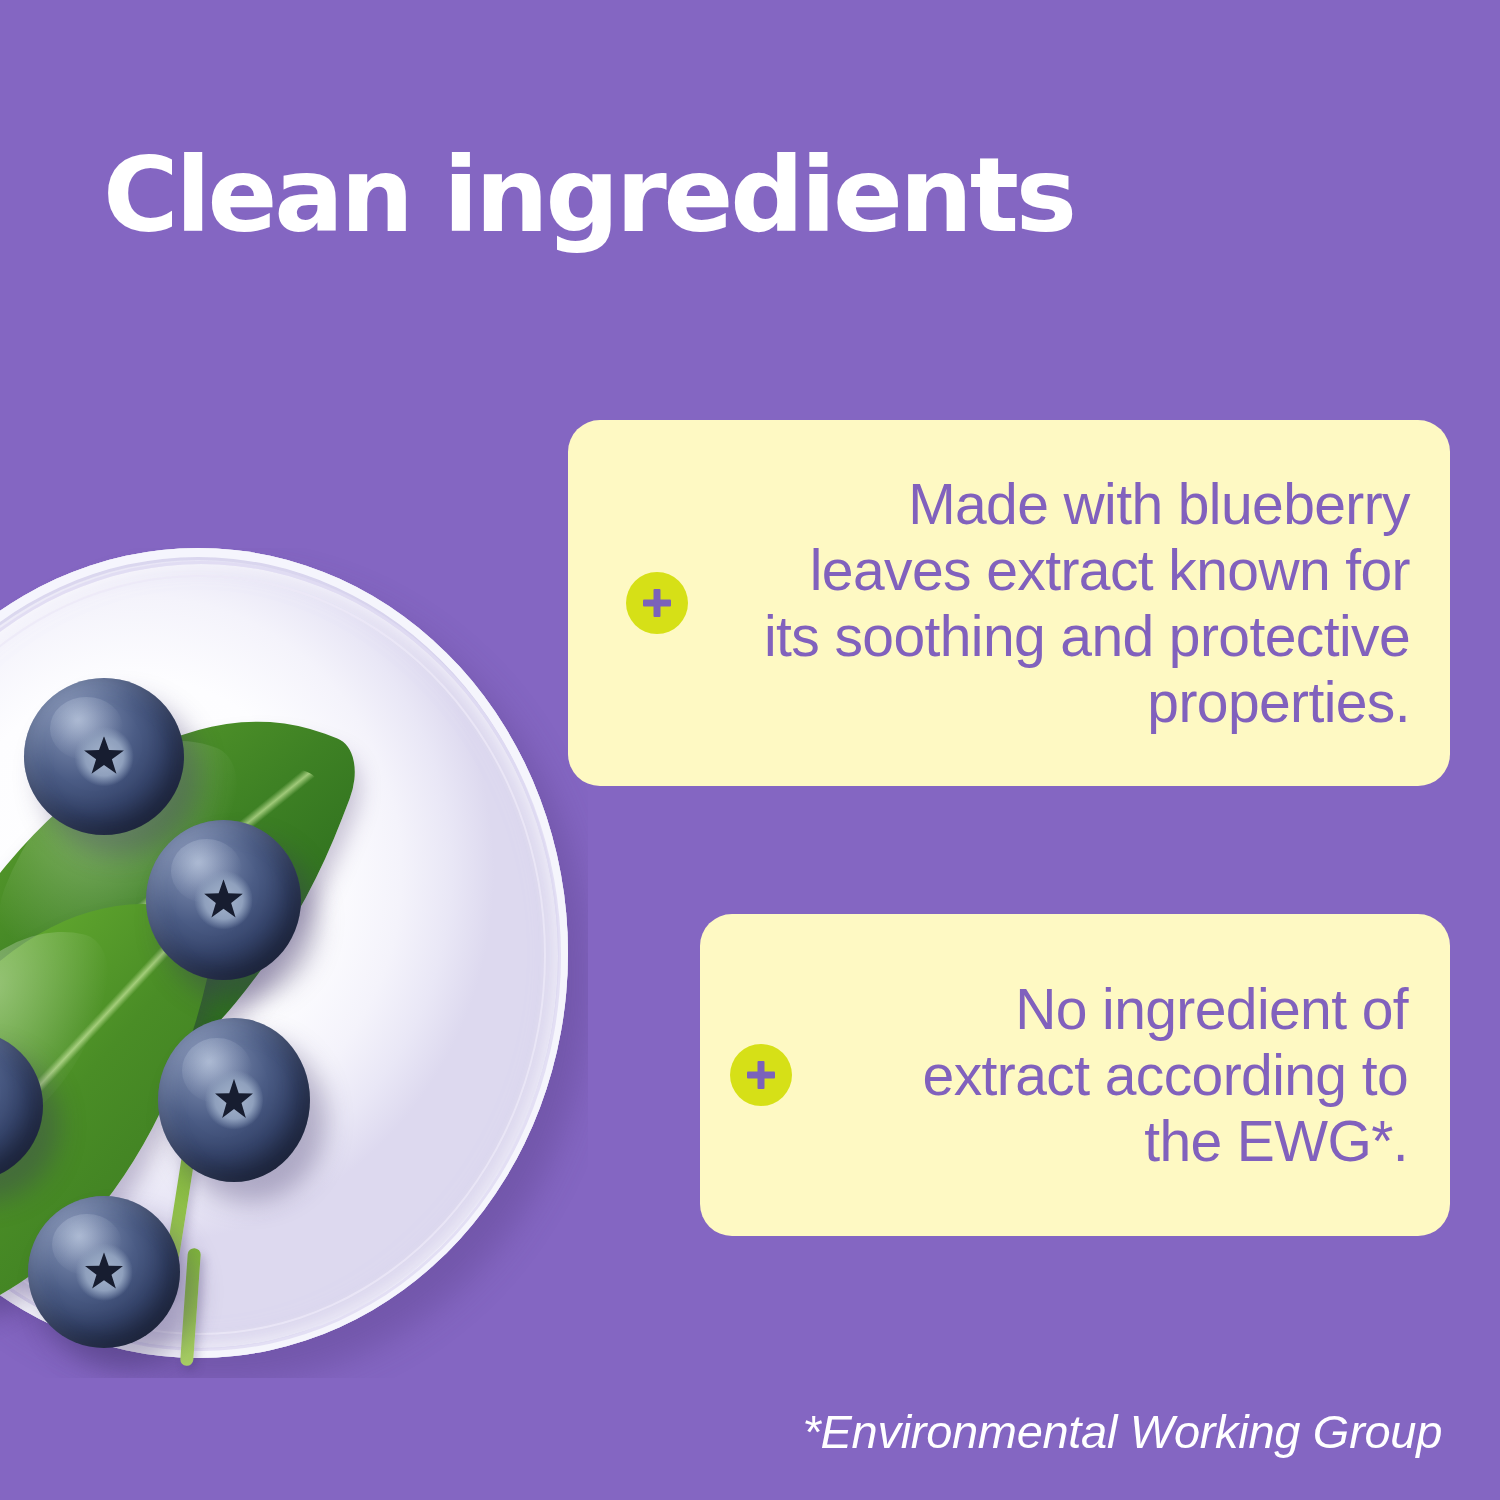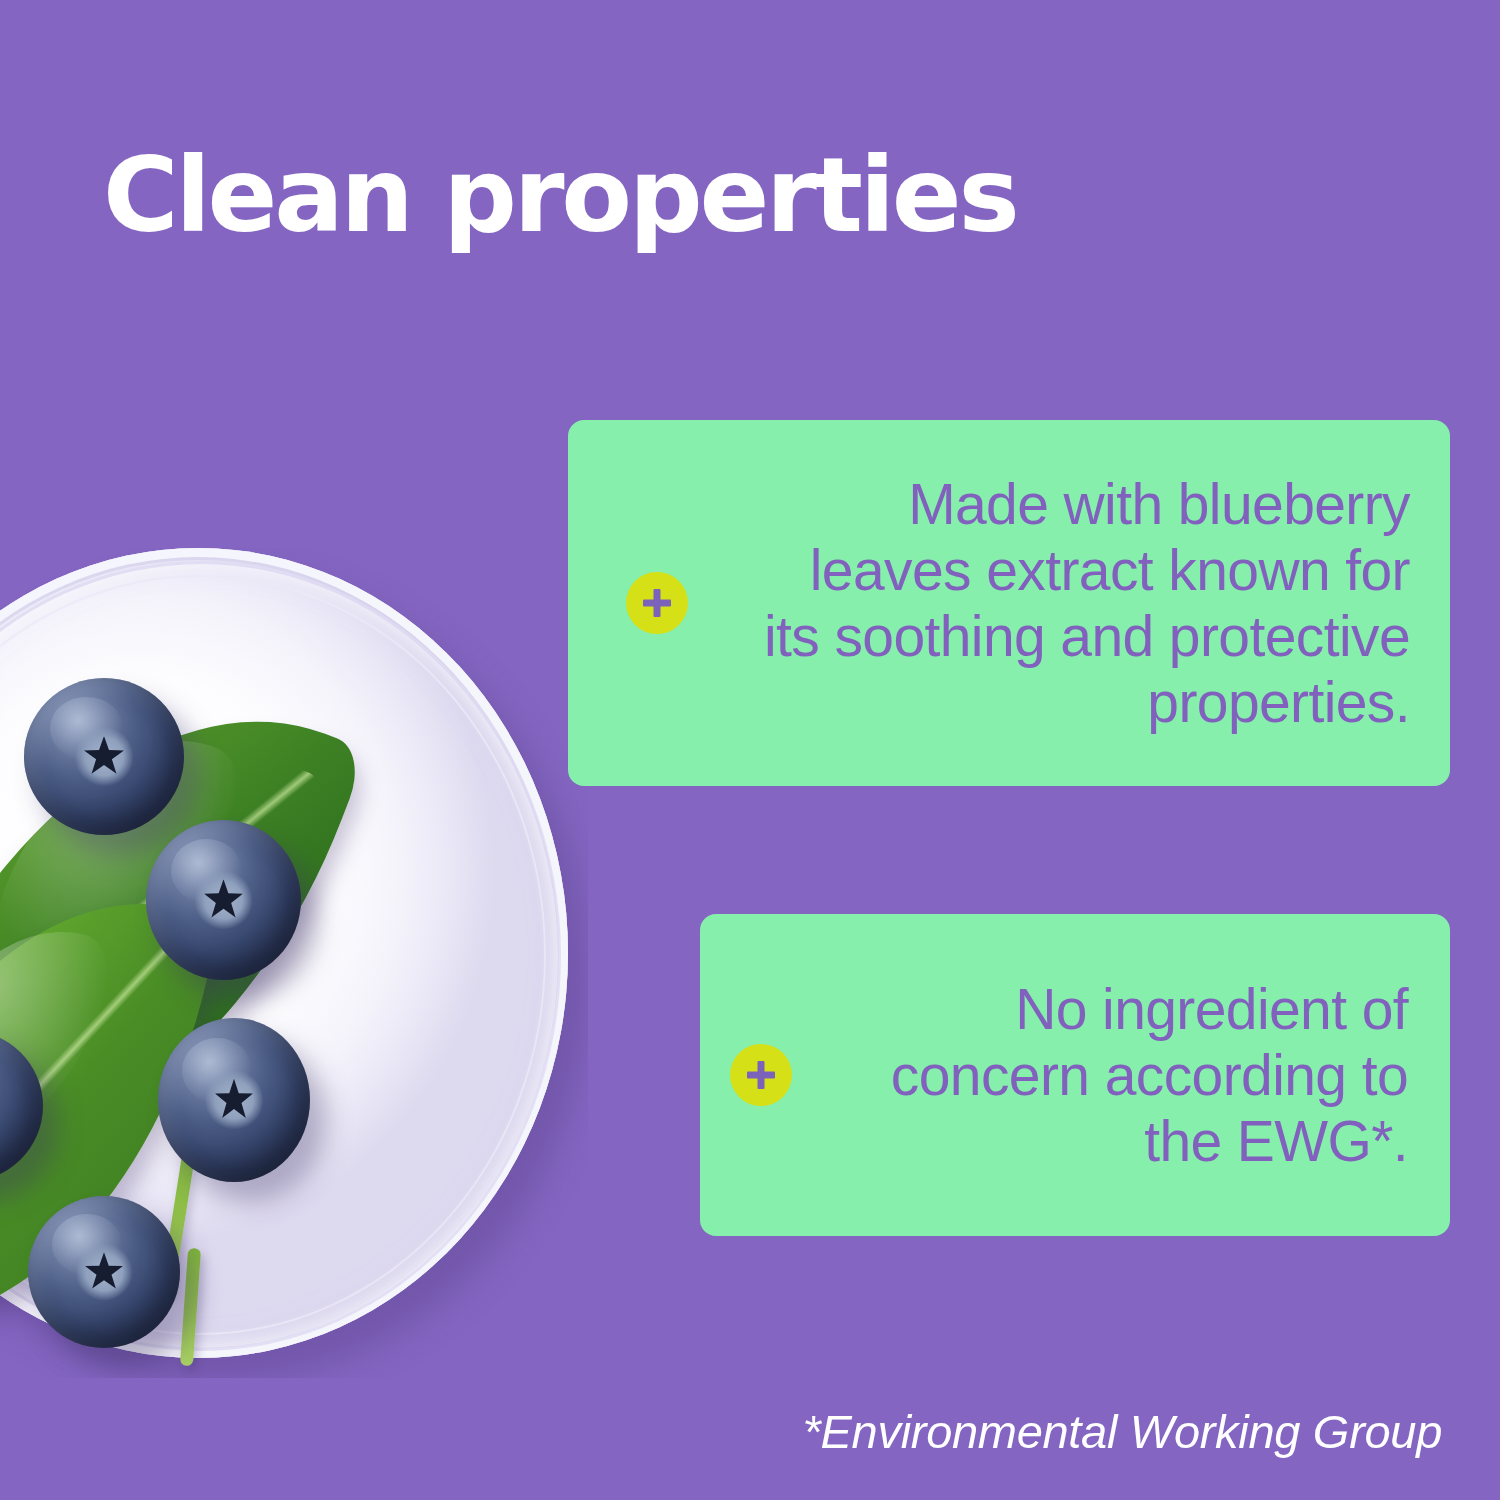--- a/index.html
+++ b/index.html
@@ -238,7 +238,7 @@
 
 <div id="stage">
 
-  <h1 id="page-title">Clean properties</h1>
+  <h1 id="page-title">Clean ingredients</h1>
 
   <div id="photo">
     <div class="dish"></div>

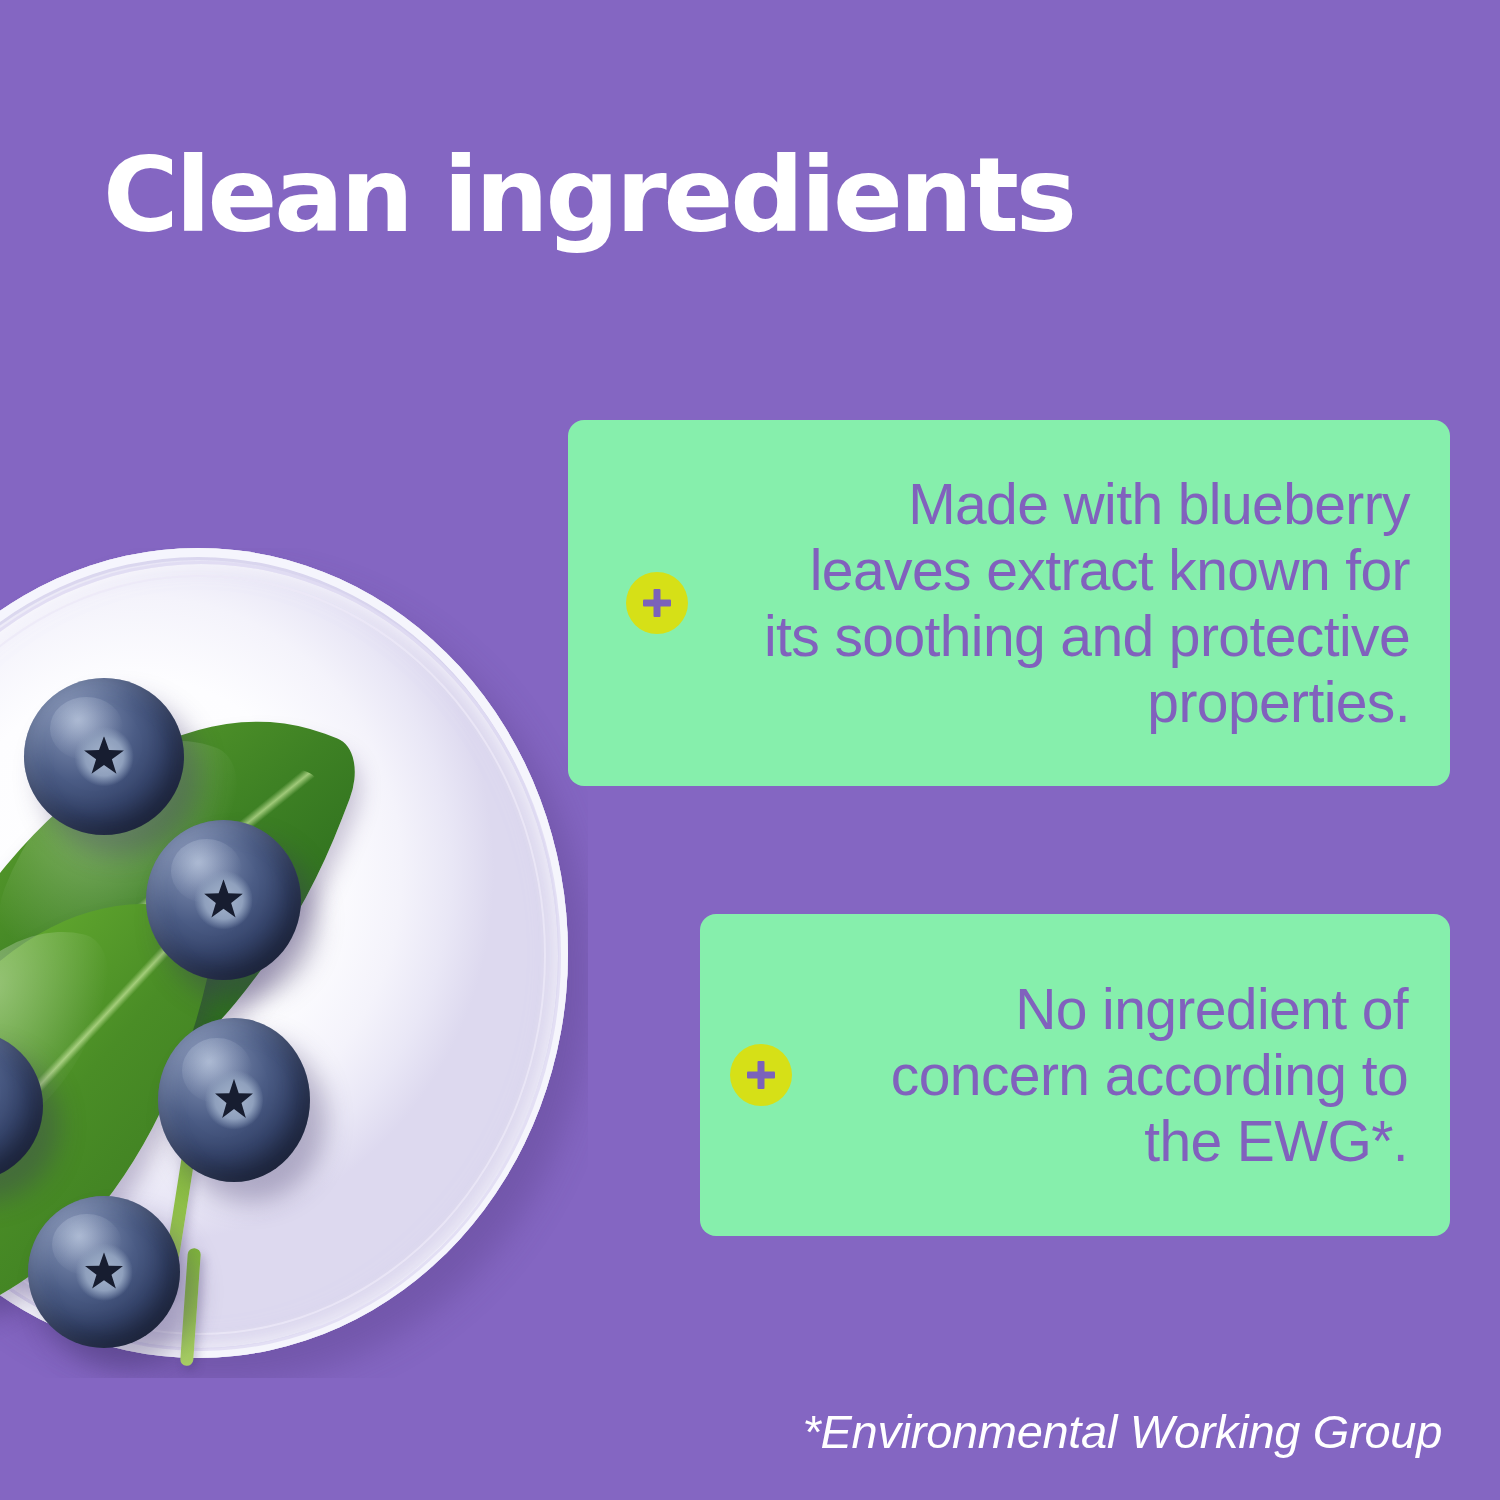--- a/index.html
+++ b/index.html
@@ -172,8 +172,8 @@
   
   .card {
     position: absolute;
-    background: #86efac;
-    border-radius: 16px;
+    background: #fef9c3;
+    border-radius: 32px;
     display: flex;
     align-items: center;
     box-sizing: border-box;

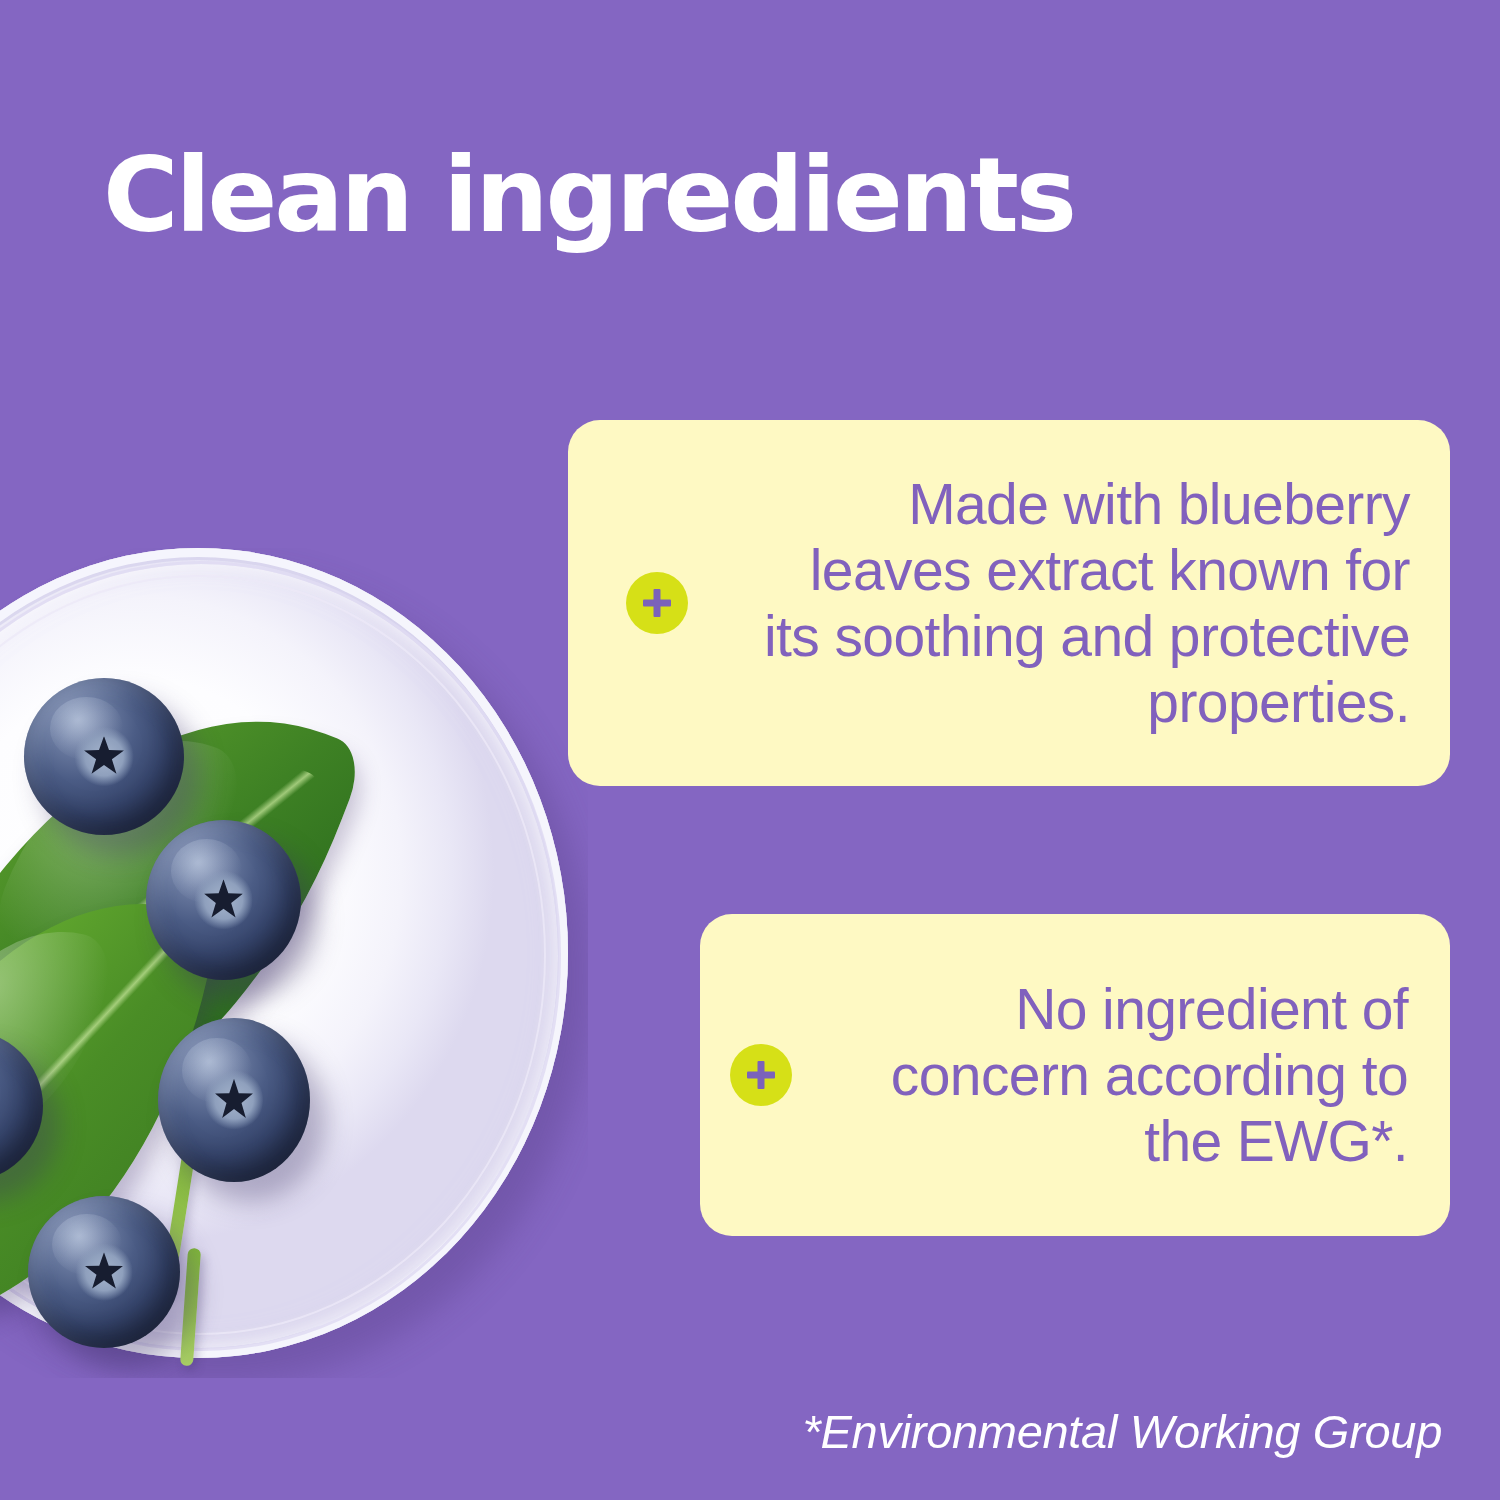--- a/index.html
+++ b/index.html
@@ -296,7 +296,7 @@
       <span class="plus-h"></span>
       <span class="plus-v"></span>
     </div>
-    <p class="card-text">No ingredient of concern according to the EWG*.</p>
+    <p class="card-text">No ingredient of extract according to the EWG*.</p>
   </div>
 
   <div id="footnote">*Environmental Working Group</div>

